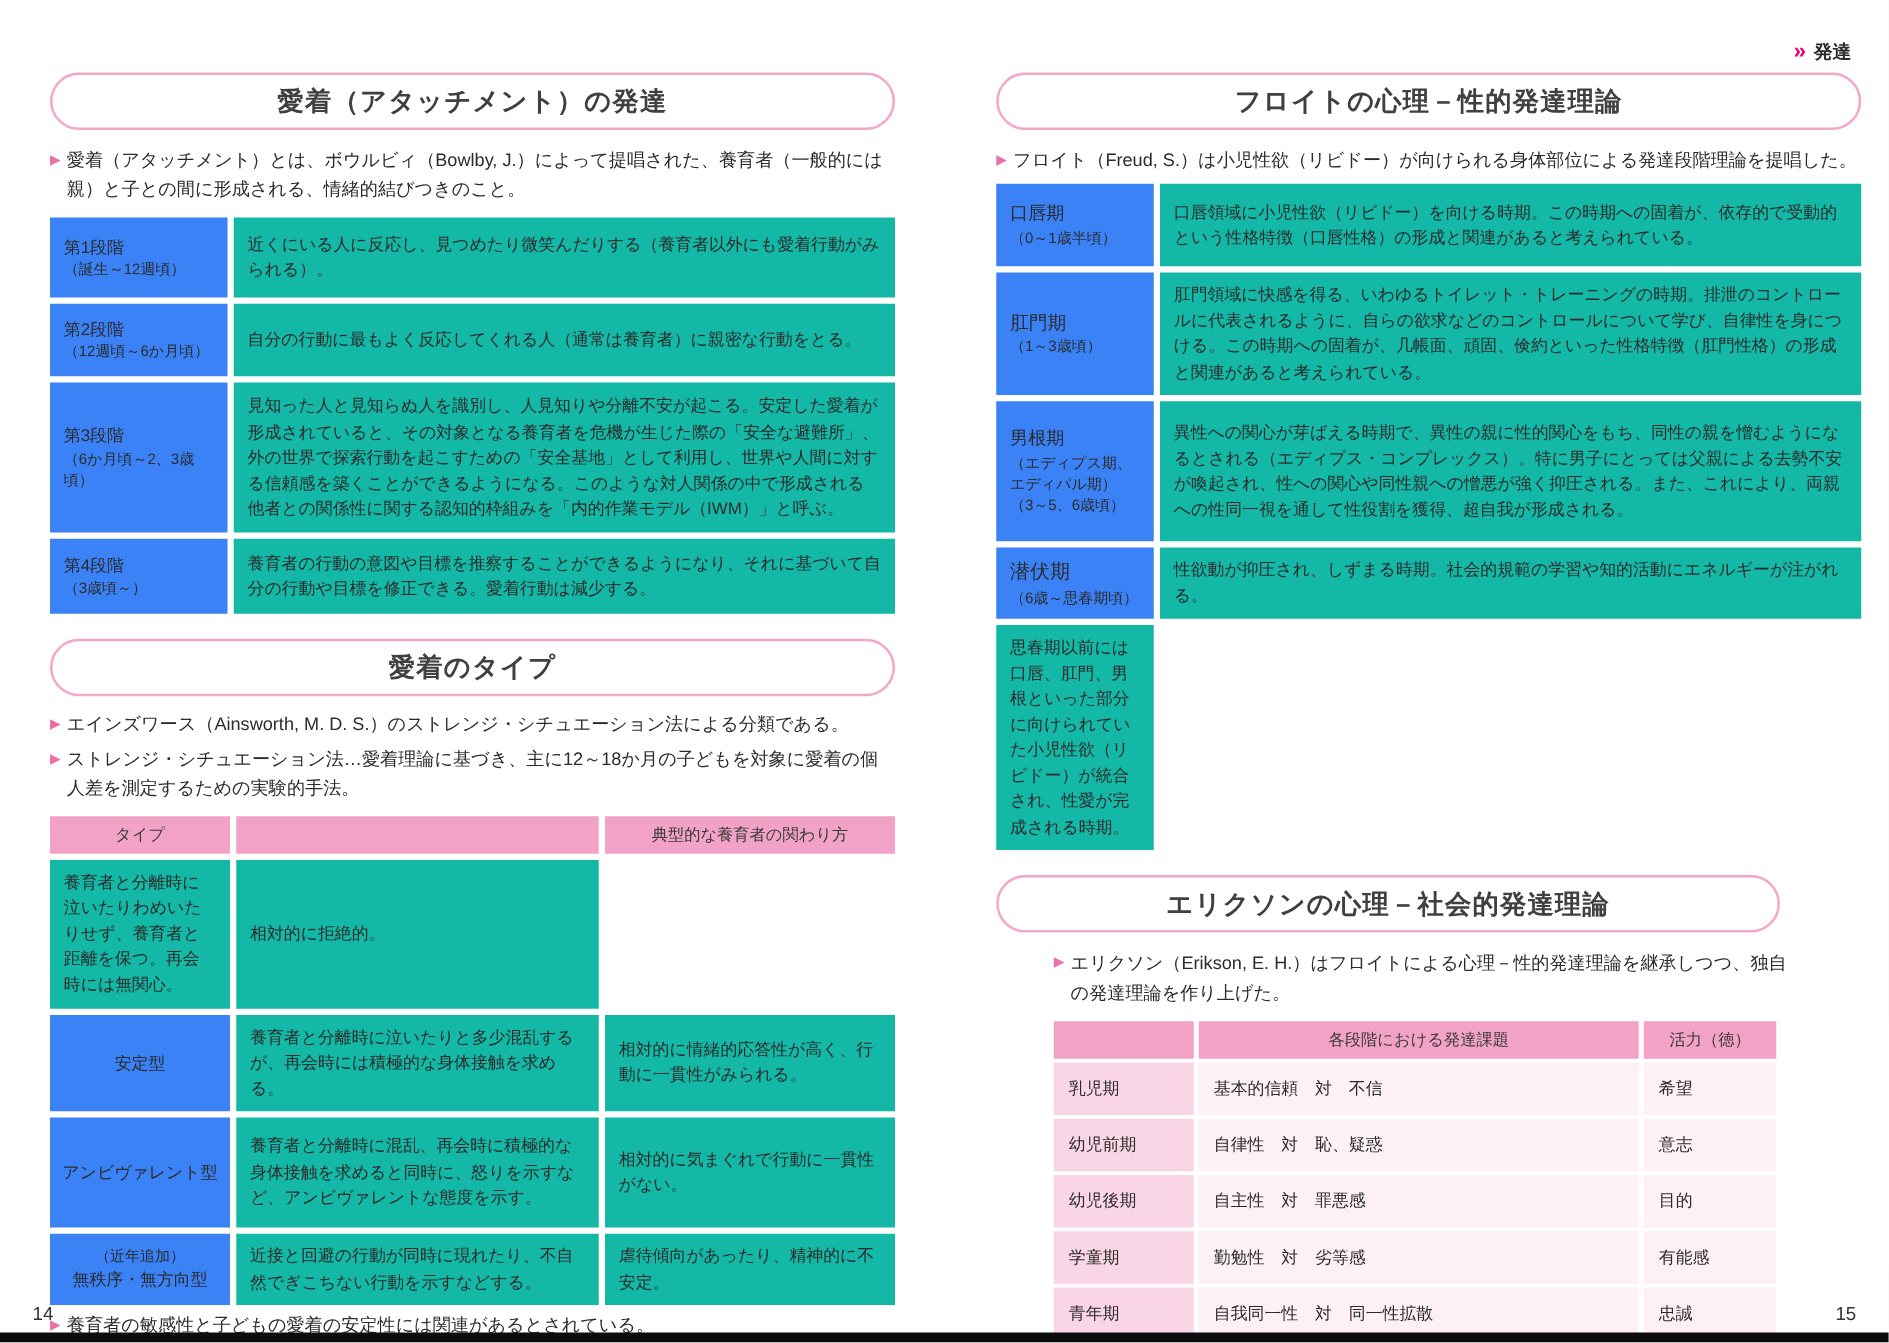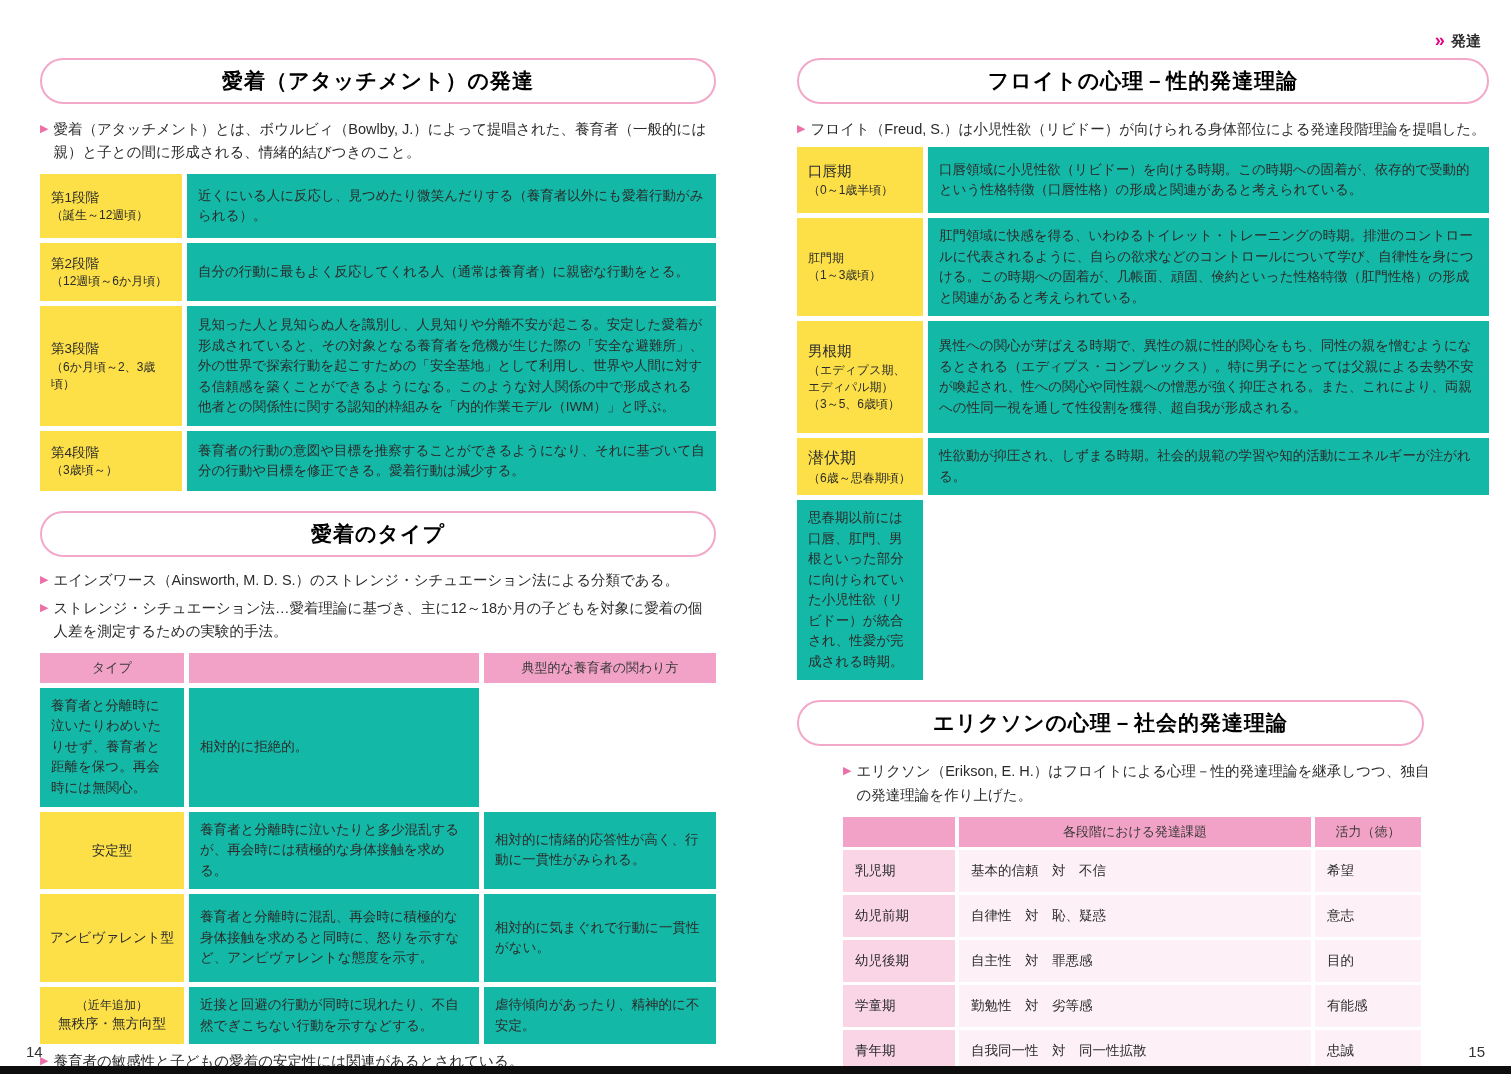--- a/index.html
+++ b/index.html
@@ -14,7 +14,7 @@
   .col-right { left:797px; width:692px; }
 
   .pill-title { border:2px solid #f2a9c9; border-radius:24px; background:#fff; text-align:center;
-                color:#000000; font-weight:bold; font-size:21px; padding:7px 0; letter-spacing:1px; }
+                color:#404040; font-weight:bold; font-size:21px; padding:7px 0; letter-spacing:1px; }
 
   .bullet-row { display:flex; align-items:flex-start; margin:4px 0; }
   .bullet-icon { flex:0 0 auto; color:#ec6fa8; font-size:11px; line-height:1; margin:5px 5px 0 0; }

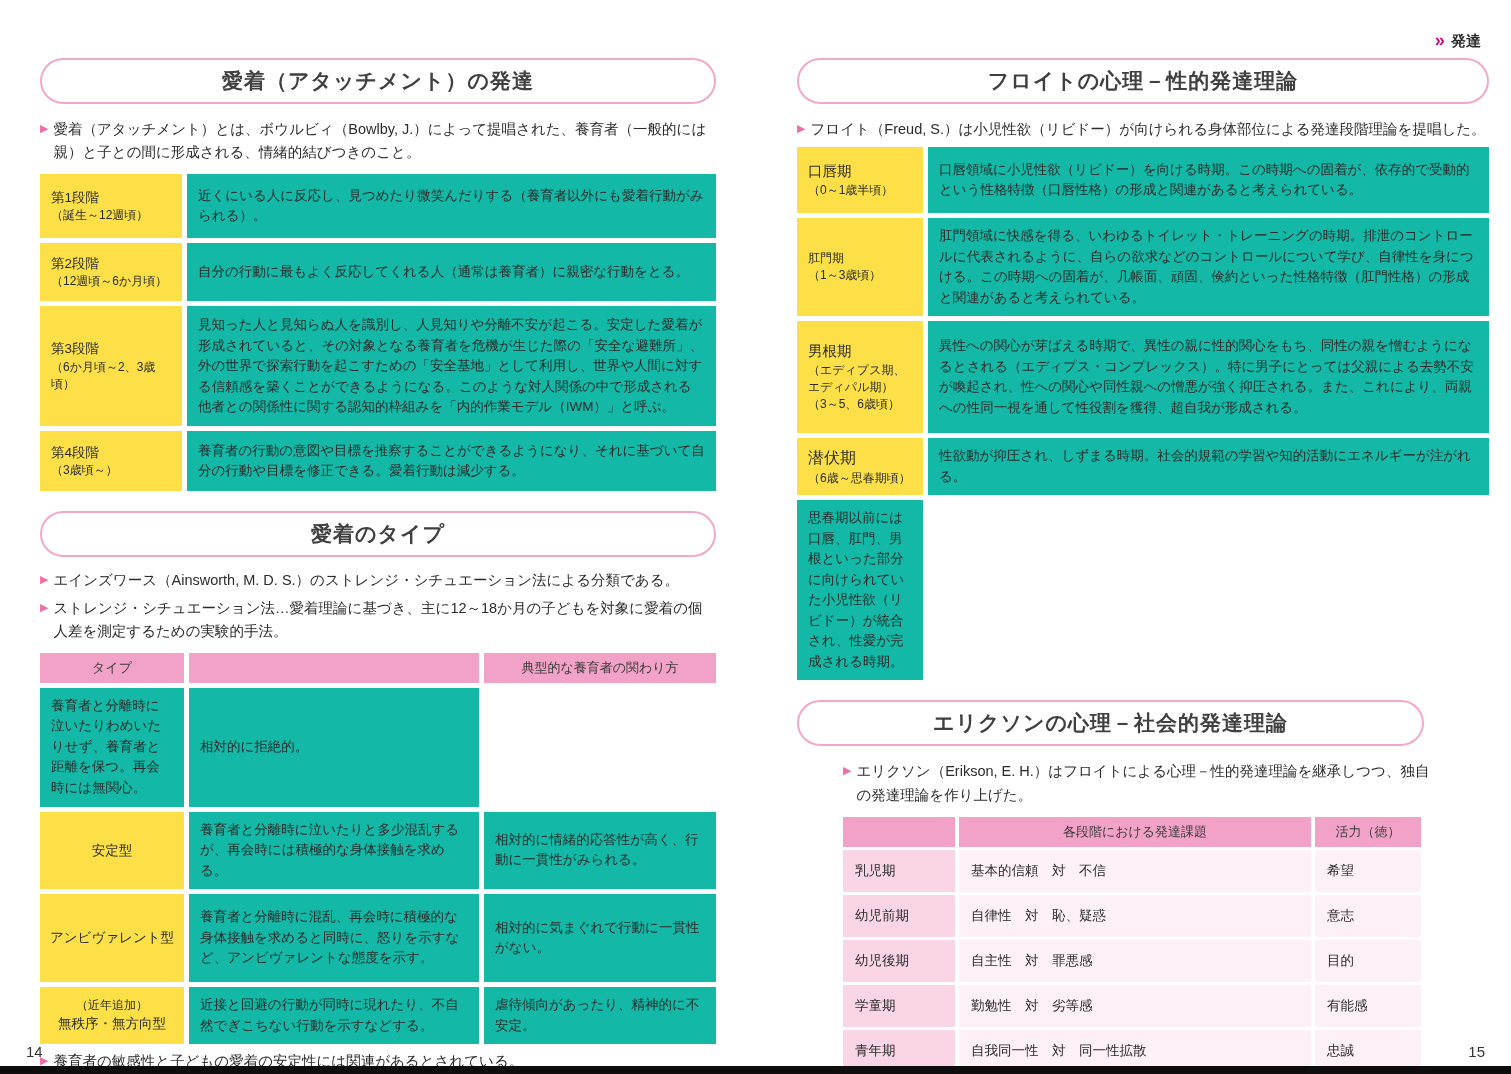--- a/index.html
+++ b/index.html
@@ -28,7 +28,7 @@
 
   .hdr-cell { background:#f2a2c6; display:flex; align-items:center; justify-content:center;
               font-size:13px; color:#3a3a3a; min-height:30px; text-align:center; }
-  .lbl-cell { background:#fde047; font-size:13.5px; line-height:1.45; padding:8px 8px; }
+  .lbl-cell { background:#3b82f6; font-size:13.5px; line-height:1.45; padding:8px 8px; }
   .lbl-left   { display:flex; flex-direction:column; justify-content:center; align-items:flex-start; text-align:left; padding-left:11px; }
   .lbl-center { display:flex; flex-direction:column; justify-content:center; align-items:center; text-align:center; }
   .lbl-cell .sub { display:block; font-size:12px; }

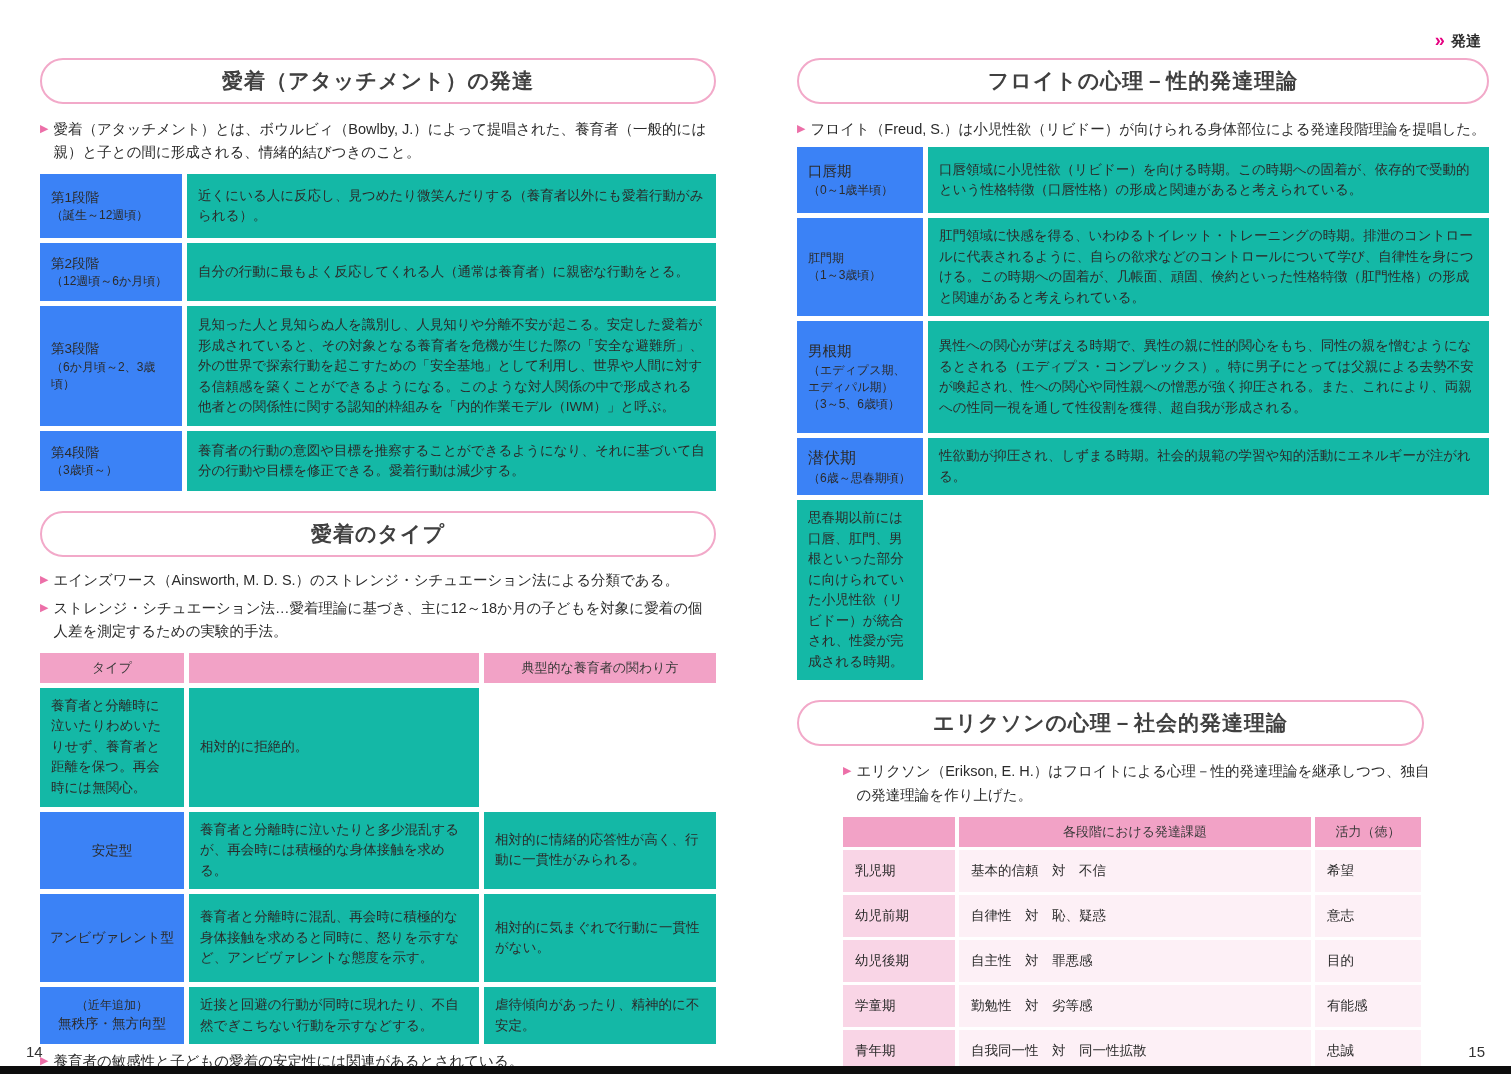--- a/index.html
+++ b/index.html
@@ -289,7 +289,7 @@
       </div>
       <div class="trow cols-freud" style="min-height:92px">
         <div class="lbl-cell lbl-left">
-          <span style="font-size:12px">肛門期</span>
+          <span style="font-size:15px">肛門期</span>
           <span class="sub">（1～3歳頃）</span>
         </div>
         <div class="txt-cell">

